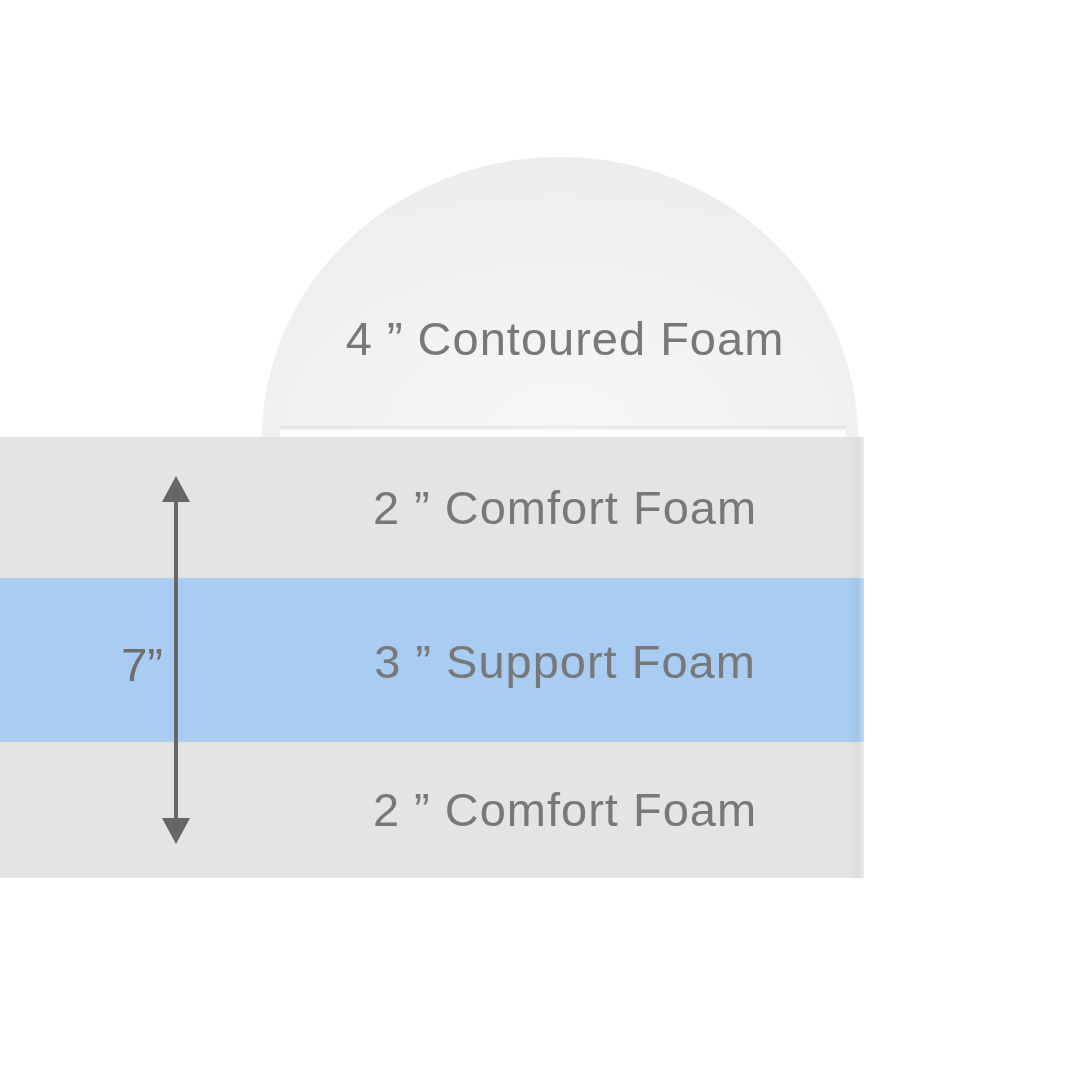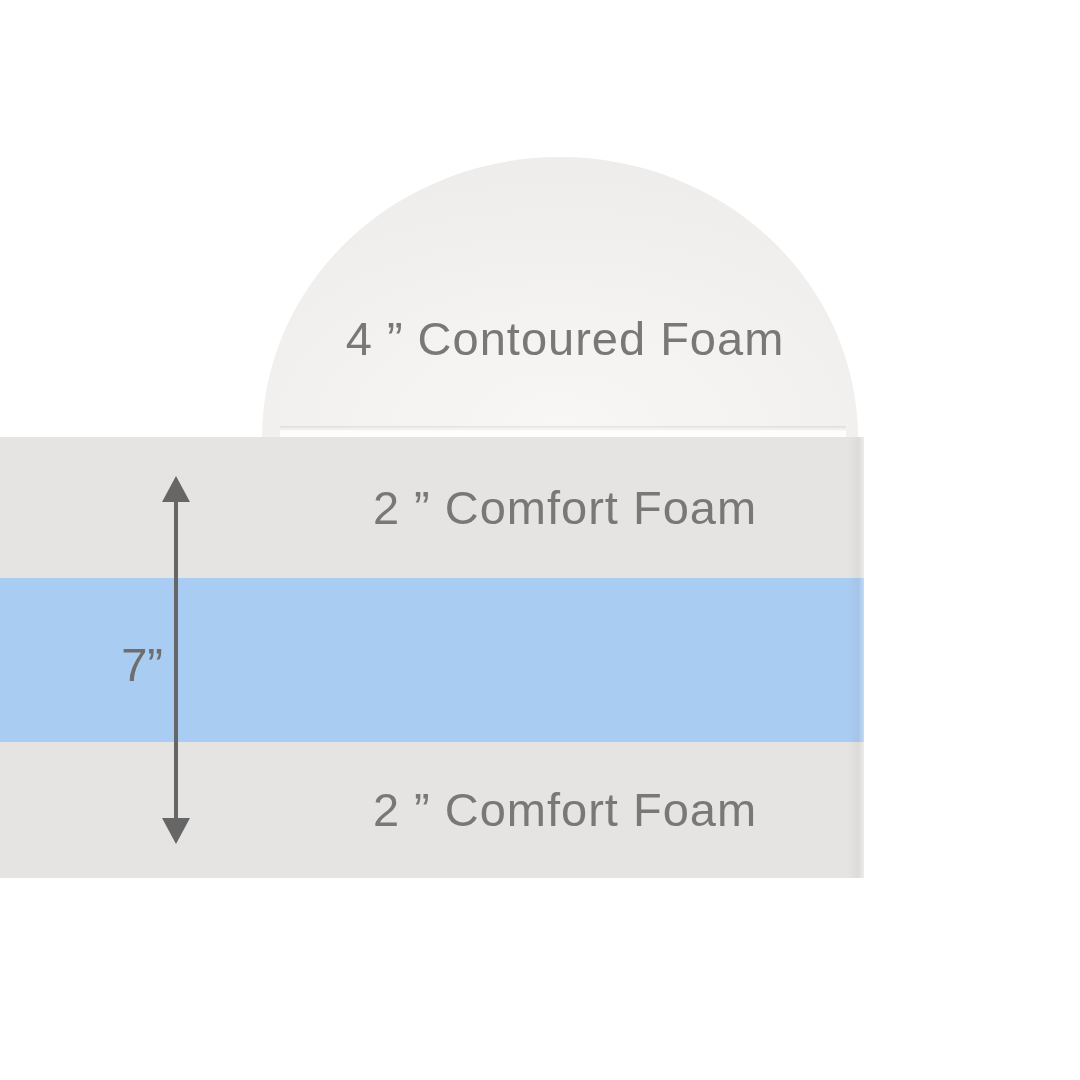--- a/index.html
+++ b/index.html
@@ -107,6 +107,7 @@
 
   <div class="label label-comfort-top">2 ” Comfort Foam</div>
 
+  <div class="label label-support">3 ” Support Foam</div>
 
   <div class="label label-comfort-bottom">2 ” Comfort Foam</div>
 

